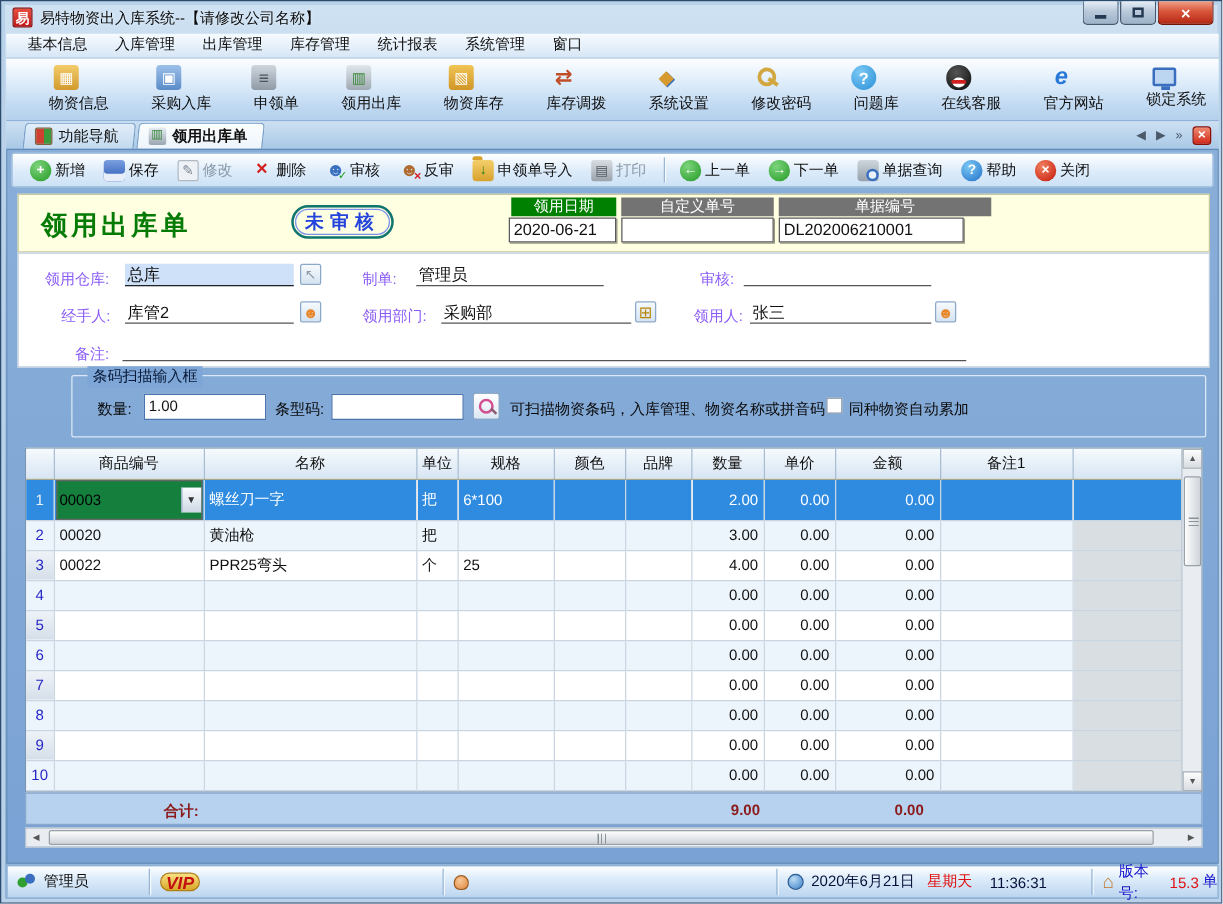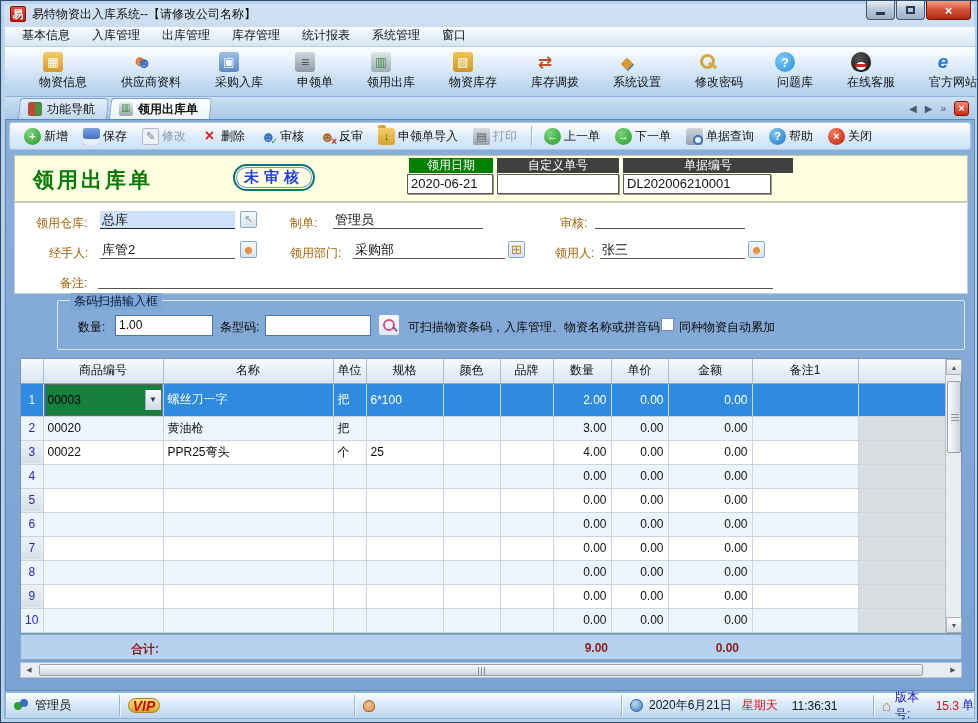--- a/index.html
+++ b/index.html
@@ -253,10 +253,6 @@
     <div class="titem">
       <span class="tico ico-box"></span>
       <span class="tlabel">物资信息</span>
-      </div>
-    <div class="titem">
-      <span class="tico ico-people"></span>
-      <span class="tlabel">供应商资料</span>
       </div>
     <div class="titem">
       <span class="tico ico-truck"></span>

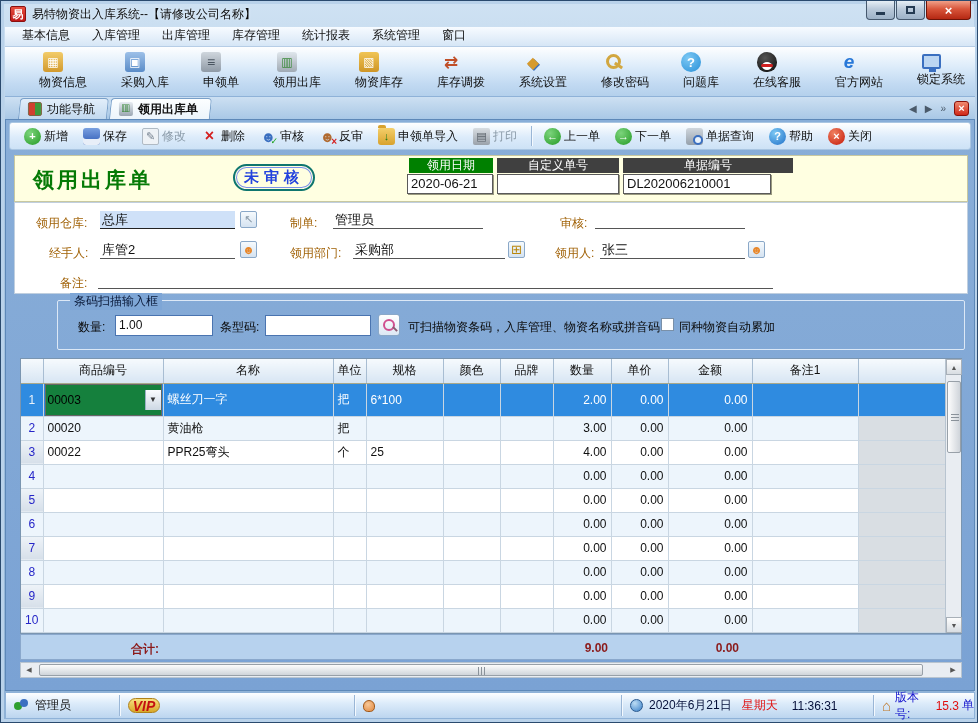--- a/index.html
+++ b/index.html
@@ -127,7 +127,7 @@
     padding:2px 9px; font-size:15px; font-weight:bold; letter-spacing:5px; box-shadow:0 0 0 1px #ffffe1 inset,0 0 0 2px #7a90ea inset; }
   .hdrcell { position:absolute; top:2px; height:15px; color:#fff; text-align:center; font-size:12px; line-height:15px; }
   .hdr-green { background:#008000; }
-  .hdr-blue { background:#404040; }
+  .hdr-blue { background:#737373; }
   .valbox { position:absolute; top:18px; height:20px; background:#fff; border:1px solid #5a5a5a;
     box-shadow:1px 1px 0 #9a9a80; font-size:13px; line-height:18px; padding-left:3px; color:#101010; }
 

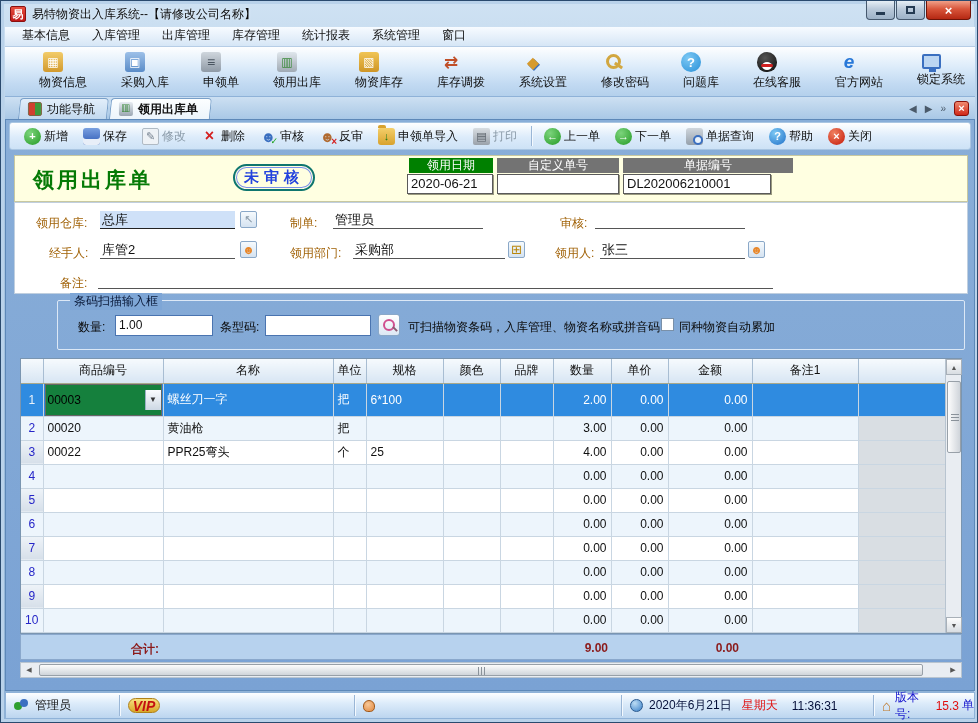--- a/index.html
+++ b/index.html
@@ -133,7 +133,7 @@
 
   
   .formarea { position:absolute; left:8px; top:82px; width:954px; height:92px; background:#fff; border:1px solid #c0cfdf; }
-  .flabel { position:absolute; color:#a16207; }
+  .flabel { position:absolute; color:#8b5cf6; }
   .fval { position:absolute; border-bottom:1px solid #555; height:18px; font-size:13px; color:#101010; padding-left:2px; }
   .fval.hl { background:#cfe1f8; border-bottom:1px solid #222; }
   .fbtn { position:absolute; width:17px; height:17px; border:1px solid #8aa8c8; border-radius:2px;

